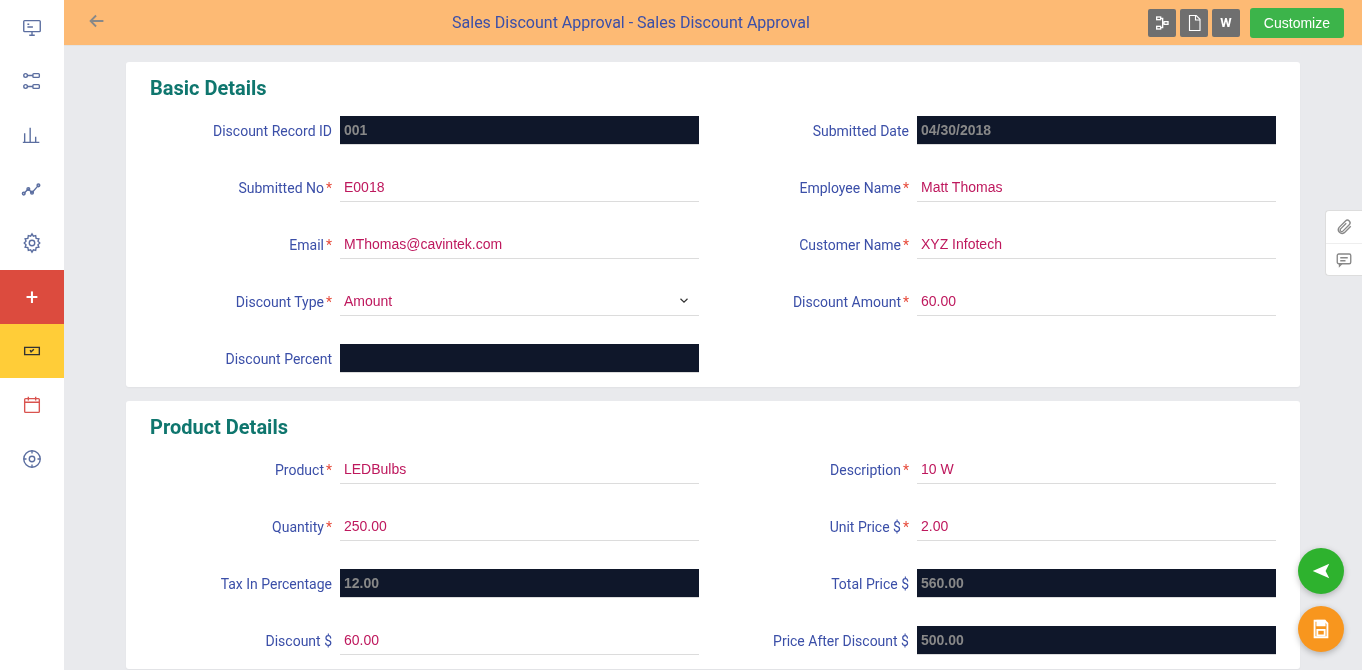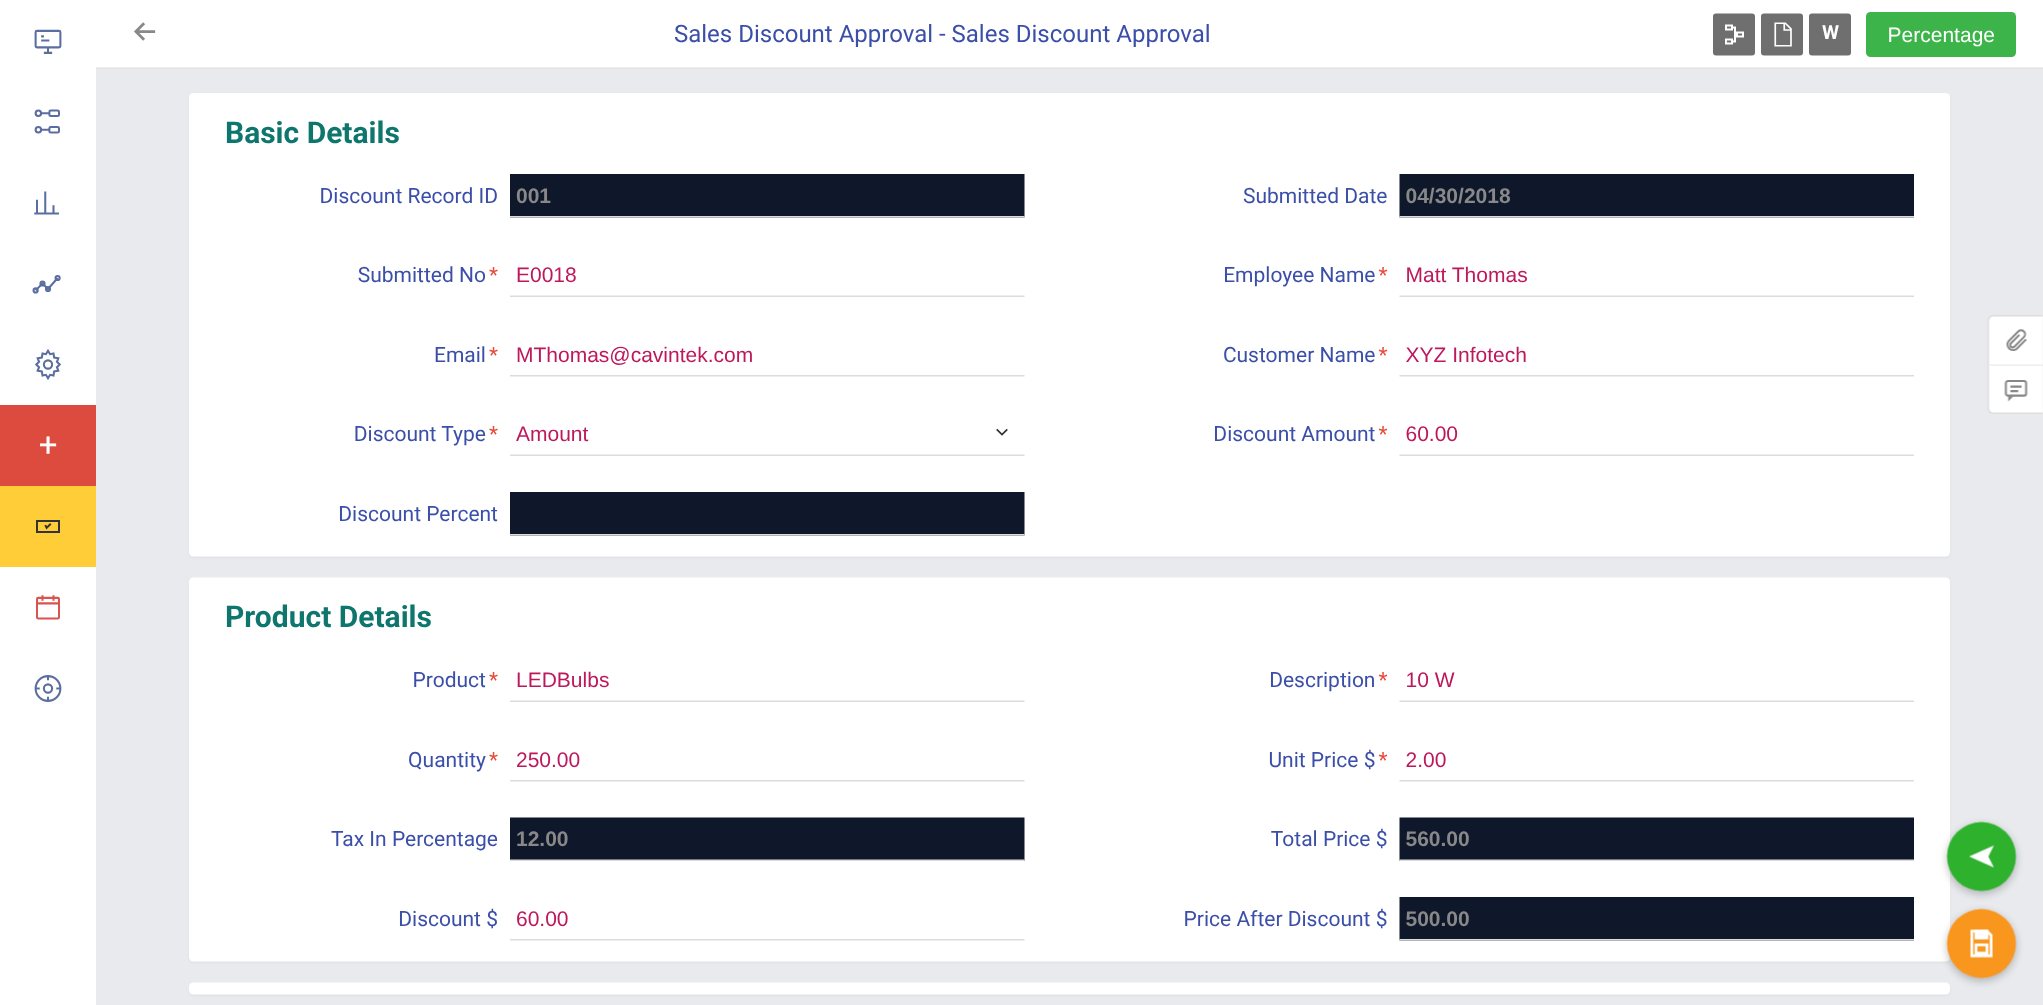--- a/index.html
+++ b/index.html
@@ -14,7 +14,7 @@
   
   .main { position: absolute; left: 64px; top: 0; right: 0; height: 670px; display: flex; flex-direction: column; }
   
-  .header { height: 46px; background: #ffffff; border-bottom: 1px solid #e2e2e2; display: flex; align-items: center; padding: 0 18px 0 22px; }
+  .header { height: 46px; background: #fdba74; border-bottom: 1px solid #e2e2e2; display: flex; align-items: center; padding: 0 18px 0 22px; }
   .back-arrow { color: #888; cursor: pointer; margin-right: 6px; }
   .back-arrow svg { width: 22px; height: 22px; }
   .page-title { flex: 1; text-align: center; color: #3b4fa8; font-size: 16px; font-weight: 400; }

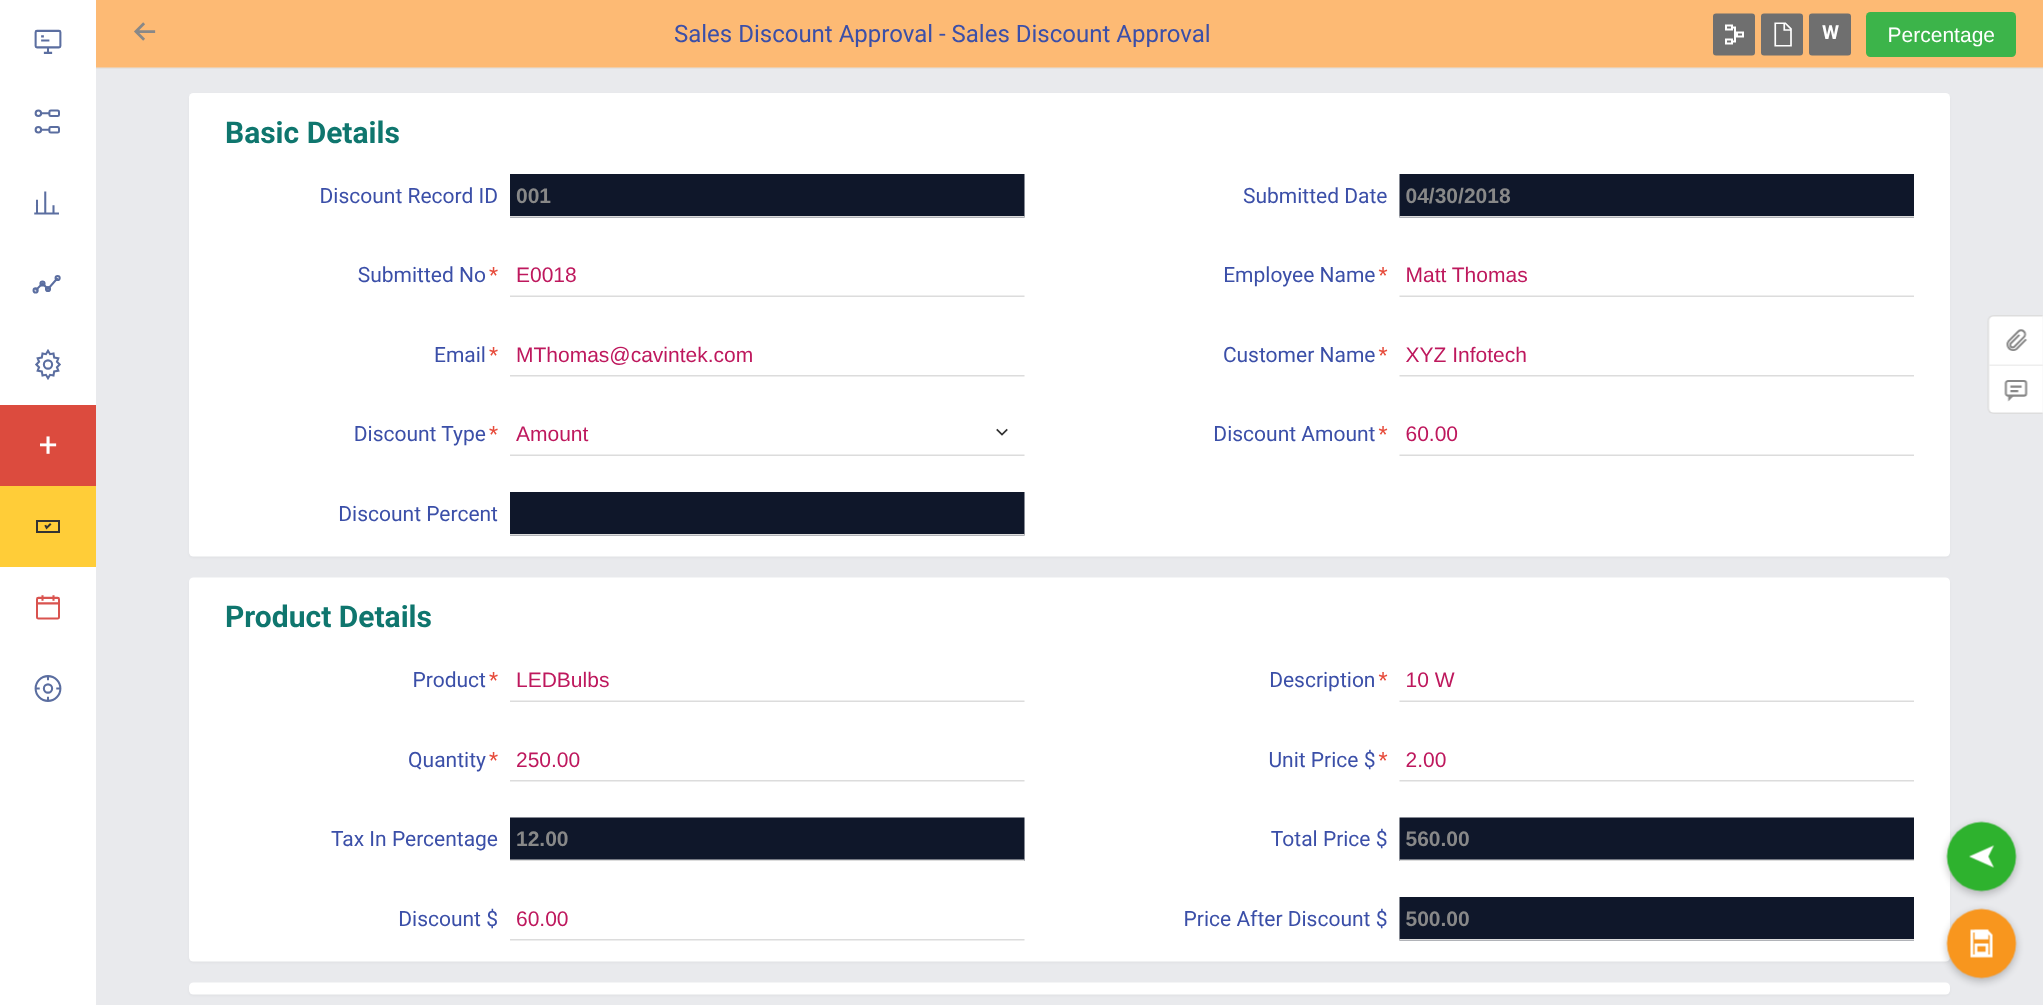--- a/index.html
+++ b/index.html
@@ -135,7 +135,7 @@
       <div class="hicon">
         <span>W</span>
       </div>
-      <button class="customize-btn">Percentage</button>
+      <button class="customize-btn">Customize</button>
     </div>
   </div>
 

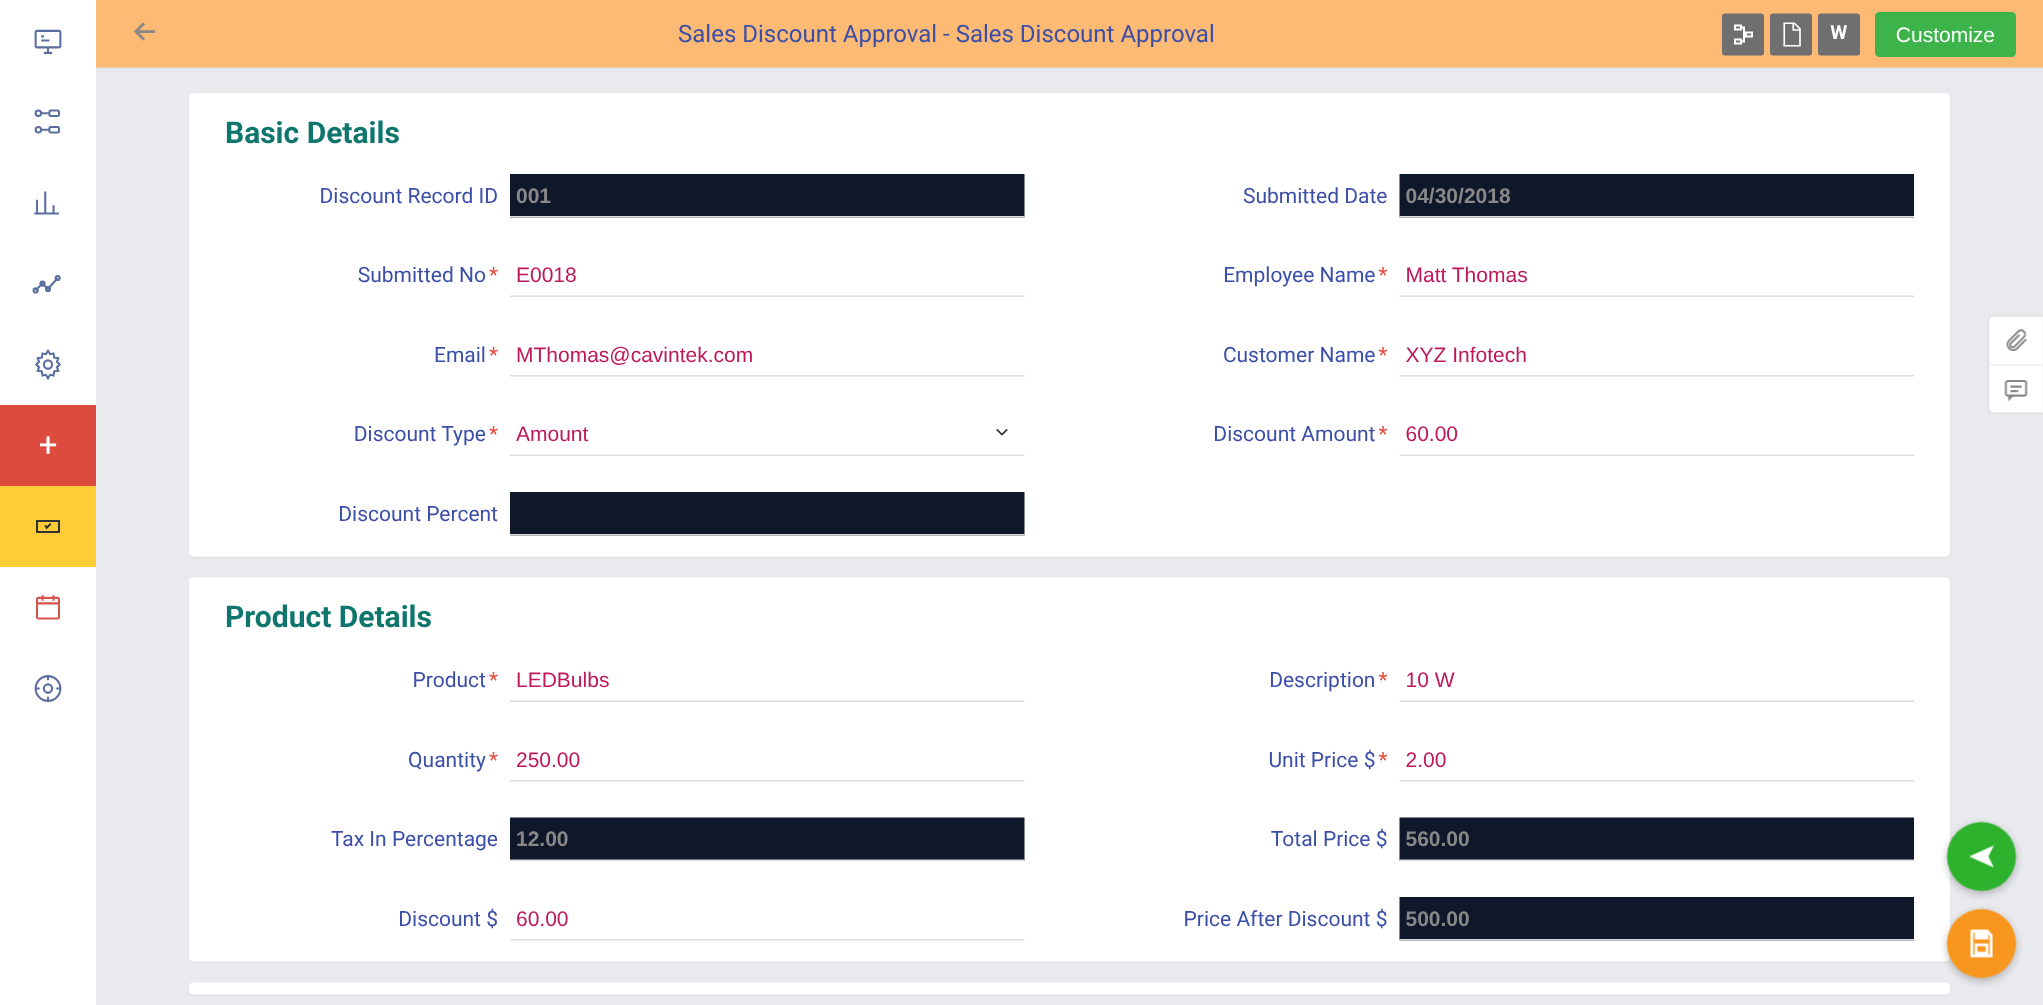--- a/index.html
+++ b/index.html
@@ -25,7 +25,7 @@
   .content { flex: 1; overflow-y: auto; padding: 16px 62px 12px 62px; }
   .card { background: #fff; border-radius: 3px; margin-bottom: 14px; padding: 14px 24px 14px 24px; box-shadow: 0 1px 2px rgba(0,0,0,0.04); }
   .section-title { color: #0f766e; font-size: 20px; font-weight: 700; margin-bottom: 16px; }
-  .form-grid { display: grid; grid-template-columns: 1fr 1fr; column-gap: 60px; row-gap: 24px; }
+  .form-grid { display: grid; grid-template-columns: 1fr 1fr; column-gap: 60px; row-gap: 24px; gap: 28px; }
   .form-row { display: flex; align-items: center; }
   .field-label { width: 190px; text-align: right; color: #3b4fa8; font-size: 14px; padding-right: 8px; white-space: nowrap; }
   .req { color: #e74c3c; margin-left: 2px; }

